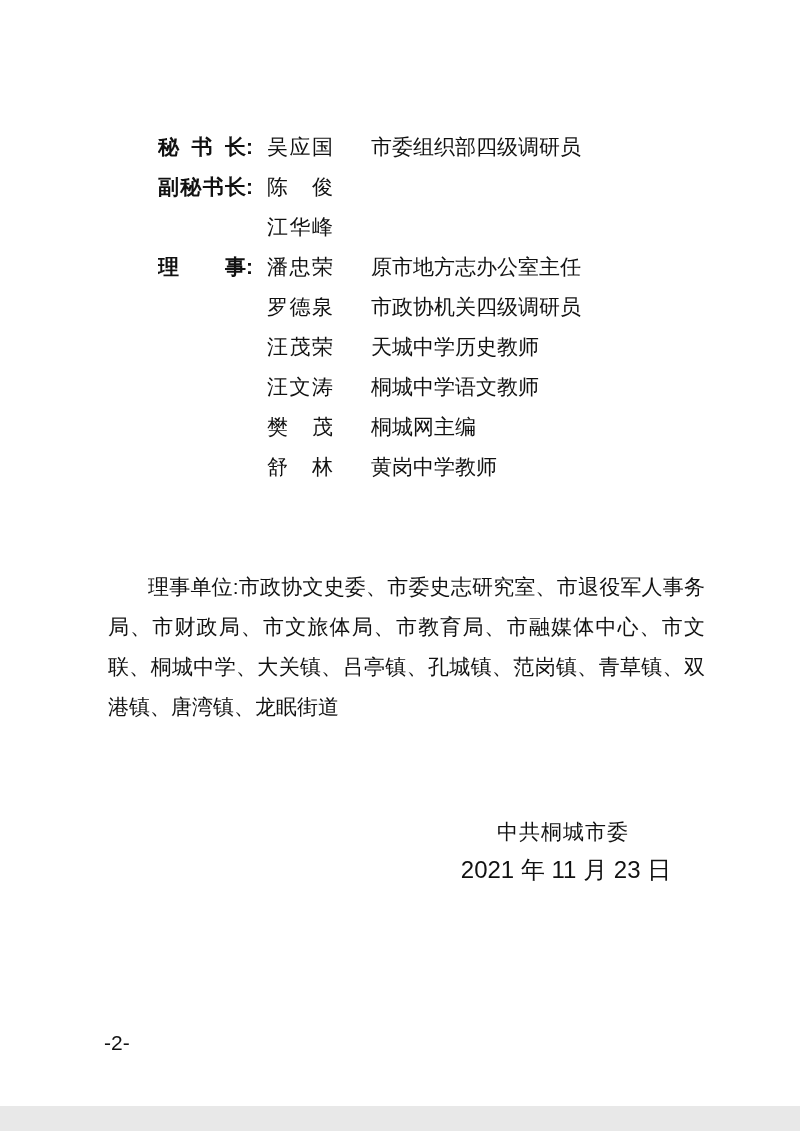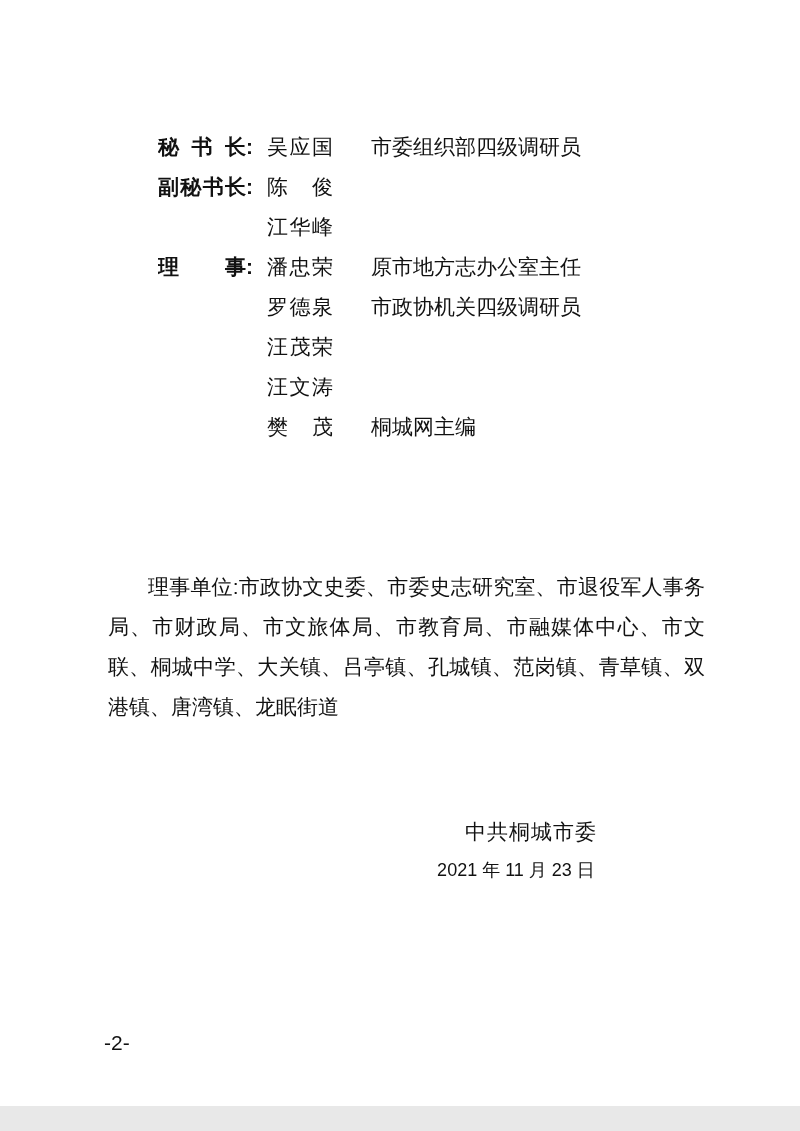--- a/index.html
+++ b/index.html
@@ -147,6 +147,7 @@
       <span class="r-label"></span>
       <span class="r-colon"></span>
       <span class="r-name">汪茂荣</span>
+      <span class="r-title">天城中学历史教师</span>
     </div>
 
     <div class="roster-row">

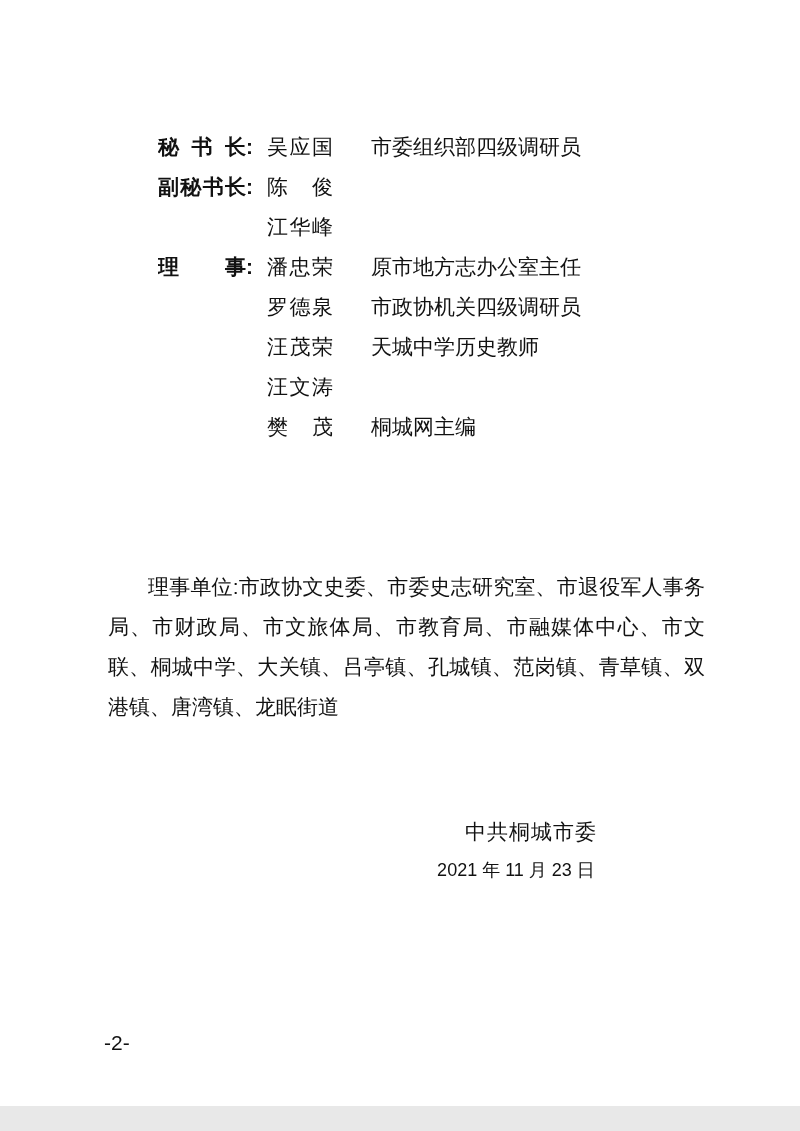--- a/index.html
+++ b/index.html
@@ -154,6 +154,7 @@
       <span class="r-label"></span>
       <span class="r-colon"></span>
       <span class="r-name">汪文涛</span>
+      <span class="r-title">桐城中学语文教师</span>
     </div>
 
     <div class="roster-row">

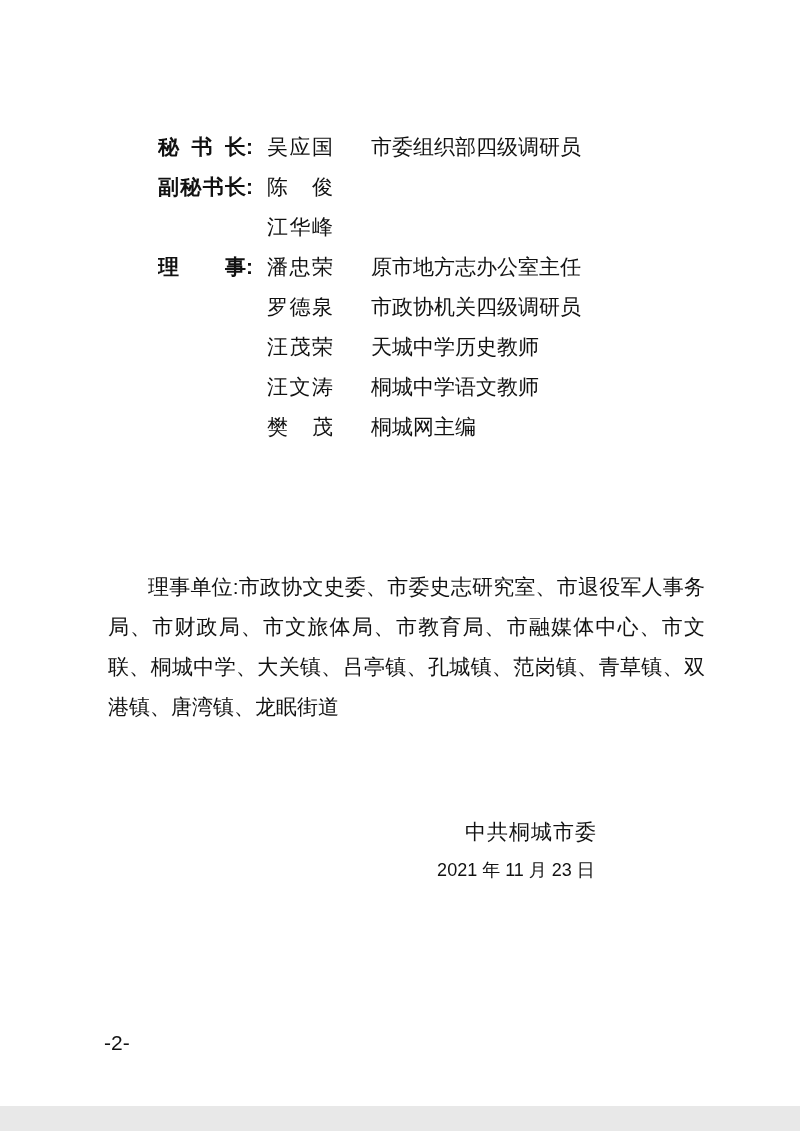--- a/index.html
+++ b/index.html
@@ -164,6 +164,12 @@
       <span class="r-title">桐城网主编</span>
     </div>
 
+    <div class="roster-row">
+      <span class="r-label"></span>
+      <span class="r-colon"></span>
+      <span class="r-name">舒林</span>
+      <span class="r-title">黄岗中学教师</span>
+    </div>
 
   </div>
 

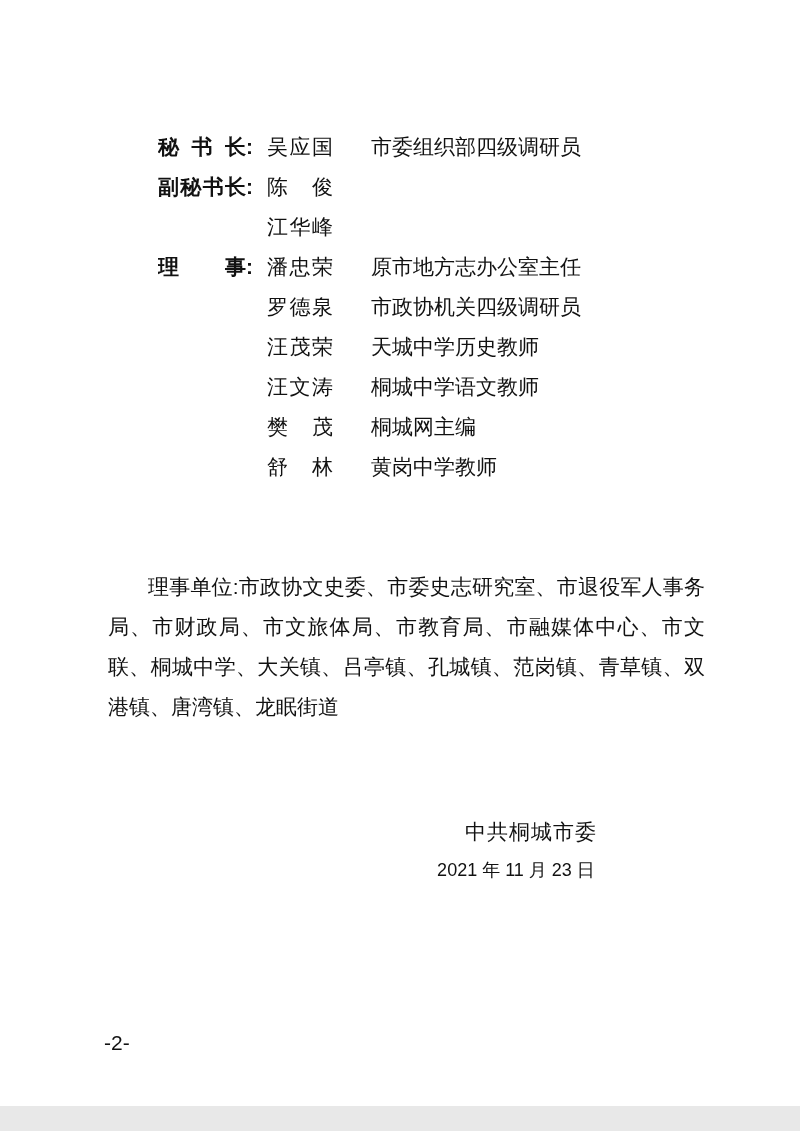--- a/index.html
+++ b/index.html
@@ -74,7 +74,7 @@
   
   .sig-org {
     position: absolute;
-    left: 531px;
+    left: 563px;
     top: 820px;
     transform: translateX(-50%);
     font-size: 21px;

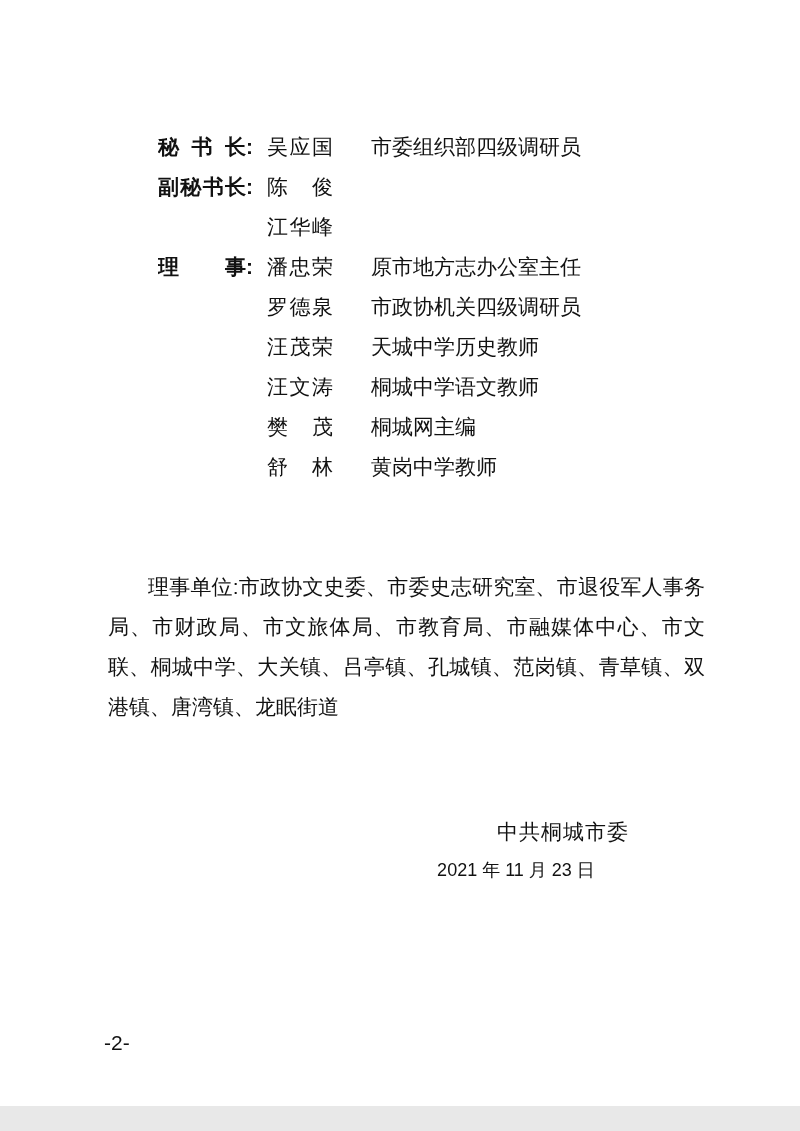--- a/index.html
+++ b/index.html
@@ -84,10 +84,10 @@
   }
   .sig-date {
     position: absolute;
-    left: 516px;
+    left: 566px;
     top: 858px;
     transform: translateX(-50%);
-    font-size: 18px;
+    font-size: 24px;
     line-height: 24px;
     white-space: nowrap;
   }

